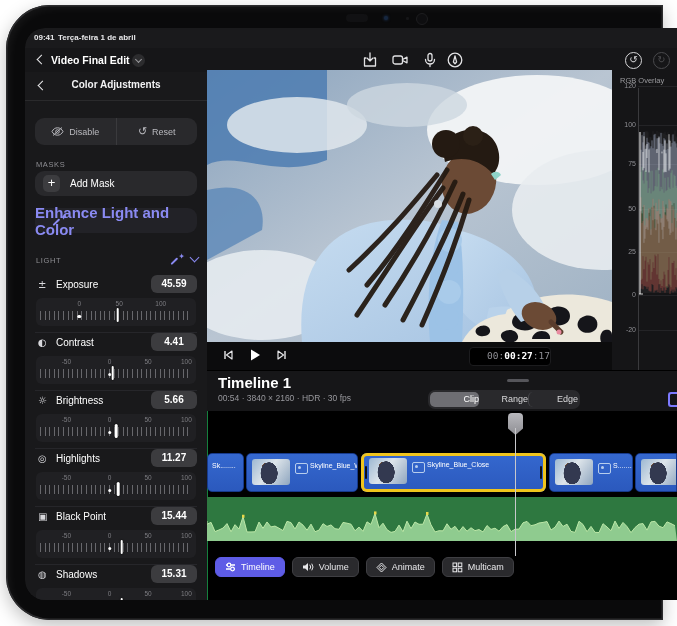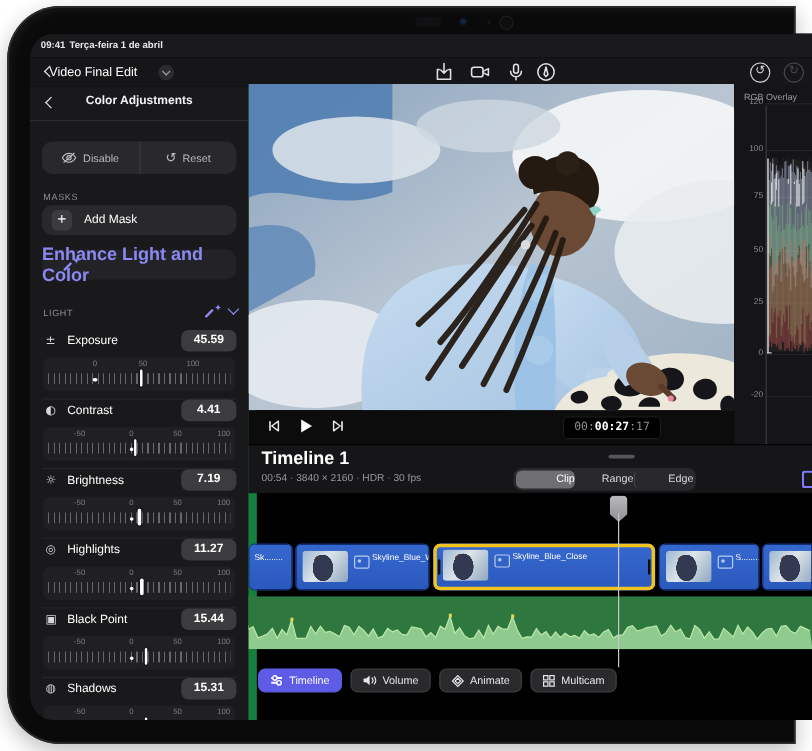--- a/index.html
+++ b/index.html
@@ -19,7 +19,7 @@
   .toolbar{position:absolute;left:0;top:20px;width:100%;height:24px;background:#161618}
   .chev{display:inline-block;width:6px;height:6px;border-left:1.6px solid #e8e8ea;border-bottom:1.6px solid #e8e8ea;transform:rotate(45deg)}
   .tb-back{position:absolute;left:13px;top:8px}
-  .tb-title{position:absolute;left:16px;top:6px;font-size:10.5px;font-weight:normal;color:#fff}
+  .tb-title{position:absolute;left:26px;top:6px;font-size:10.5px;font-weight:bold;color:#fff}
   .tb-dd{position:absolute;left:107px;top:6px;width:13px;height:13px;border-radius:50%;background:#2c2c2e}
   .tb-dd .chev{width:4px;height:4px;border-color:#9a9a9e;transform:rotate(-45deg);position:absolute;left:4px;top:3px}
   .tb-ic{position:absolute;top:3px;width:18px;height:18px}

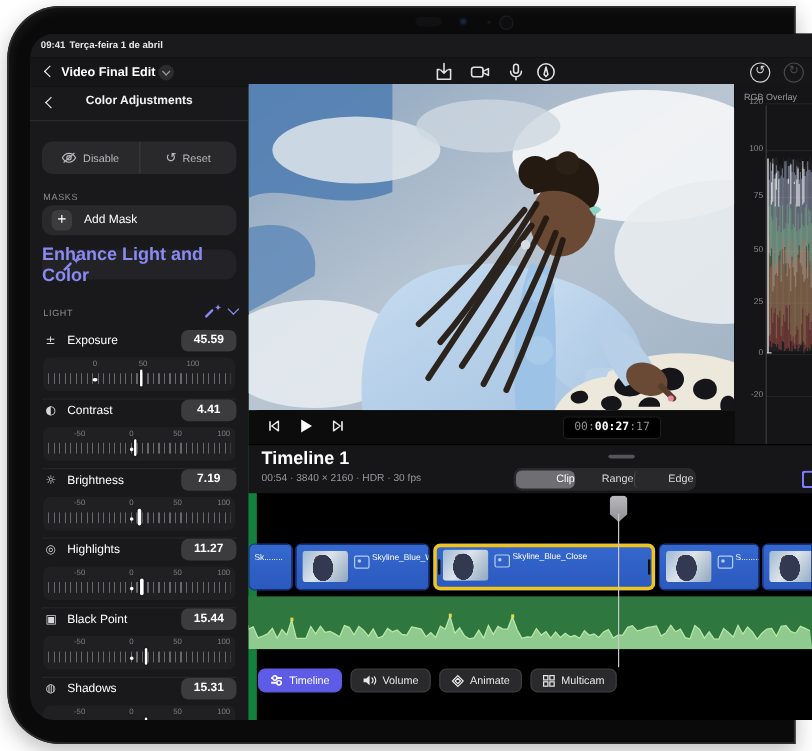--- a/index.html
+++ b/index.html
@@ -27,7 +27,7 @@
   .circ-ic{position:absolute;top:4px;width:15px;height:15px;border:1.3px solid #d6d6d8;border-radius:50%;color:#d6d6d8;font-size:10px;line-height:14px;text-align:center;font-family:"DejaVu Sans",sans-serif}
   .circ-ic.dim{border-color:#4a4a4d;color:#4a4a4d}
   
-  .panel{position:absolute;left:0;top:44px;width:182px;height:528px;background:#19191b;border-right:7px solid #15803d}
+  .panel{position:absolute;left:0;top:44px;width:182px;height:528px;background:#19191b;border-right:1px solid #15803d}
   .p-head{position:absolute;left:0;top:0;width:100%;height:28px;border-bottom:1px solid #2a2a2c}
   .p-back{position:absolute;left:14px;top:10px}
   .p-title{position:absolute;left:0;top:7px;width:100%;text-align:center;font-size:10px;font-weight:bold}

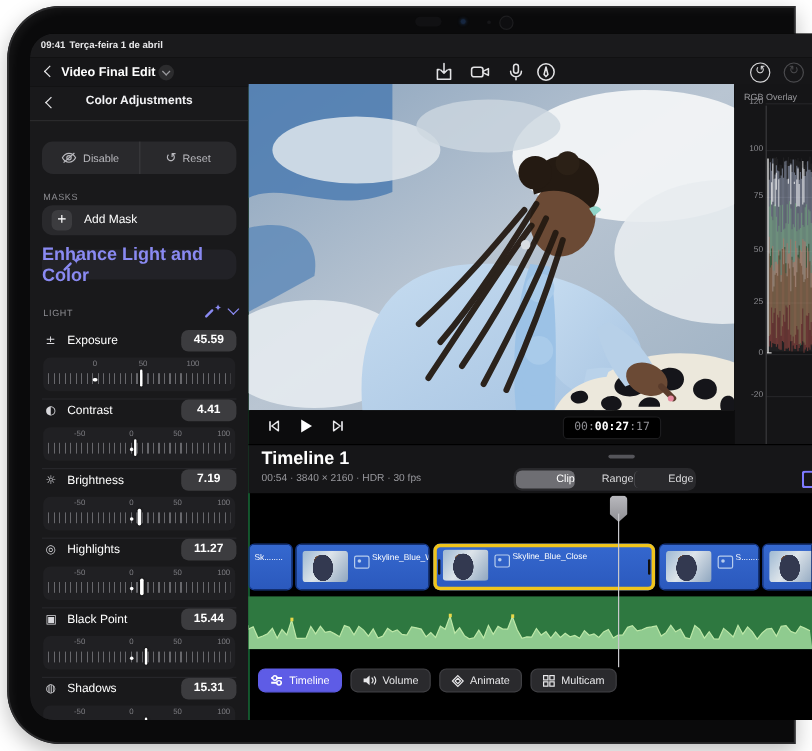--- a/index.html
+++ b/index.html
@@ -64,7 +64,7 @@
   
   .transport{position:absolute;left:182px;top:314px;width:405px;height:28px;background:#0c0c0d}
   .tr-ic{position:absolute;top:6px}
-  .timecode{position:absolute;left:262px;top:5px;width:80px;height:17px;background:#000;border-radius:4px;border:1px solid #1c1c1e;text-align:center;line-height:16px;font-family:"DejaVu Sans Mono",monospace;font-size:9.5px}
+  .timecode{position:absolute;left:262px;top:5px;width:80px;height:17px;background:#000;border-radius:4px;border:1px solid #1c1c1e;text-align:right;line-height:16px;font-family:"DejaVu Sans Mono",monospace;font-size:9.5px}
   .tc-dim{color:#8e8e93}.tc-hot{color:#fff;font-weight:bold}
   
   .scope{position:absolute;left:587px;top:42px;width:65px;height:300px;background:#151517}

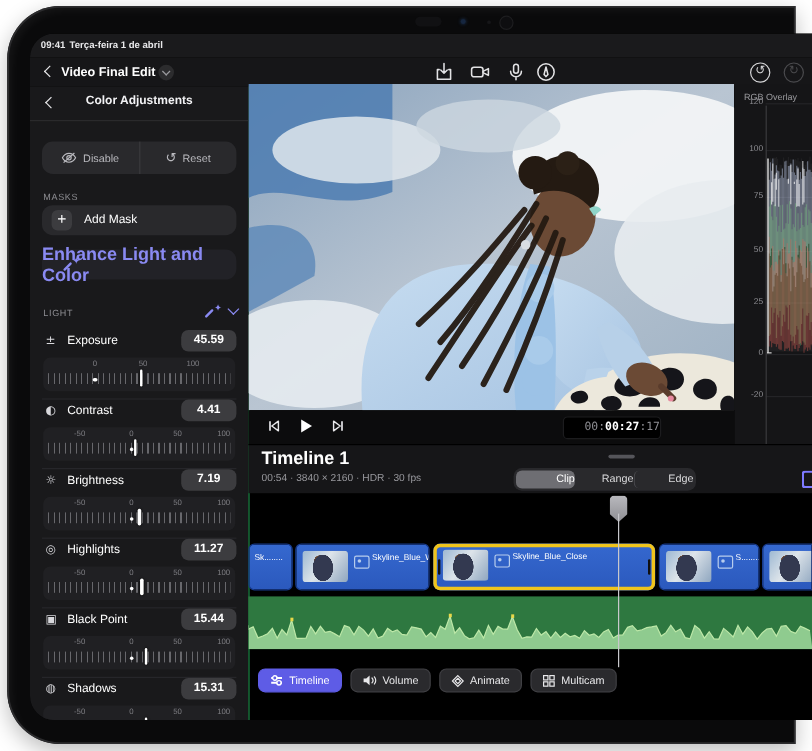--- a/index.html
+++ b/index.html
@@ -238,7 +238,7 @@
       <div class="ctl" style="top:320px">
         <span class="cicon">☼</span>
         <span class="cname">Brightness</span>
-        <span class="cval">7.19</span>
+        <span class="cval">5.66</span>
         <div class="slider sB" style="--dot:46%;--h:50%">
           <span class="sl p0">-50</span>
             <span class="sl p1">0</span>

